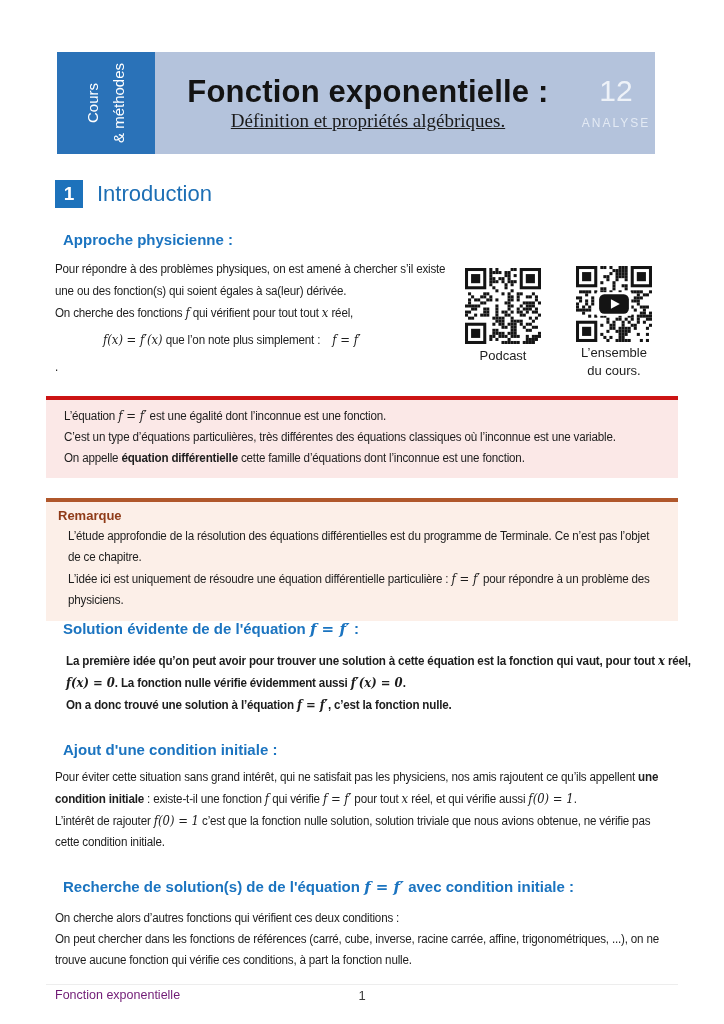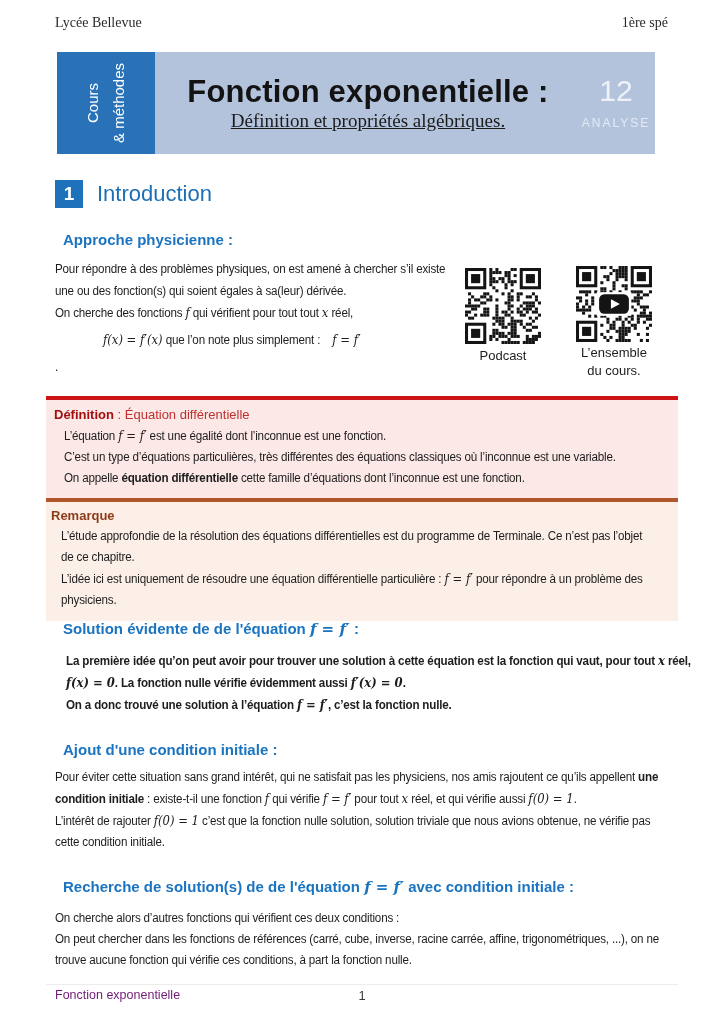--- a/index.html
+++ b/index.html
@@ -77,10 +77,6 @@
 
 <div class="page">
 
-  <div class="abs pagehead">
-    <span>Lycée Bellevue</span>
-    <span>1ère spé</span>
-  </div>
 
   <div class="abs banner">
     <div class="banner-side">

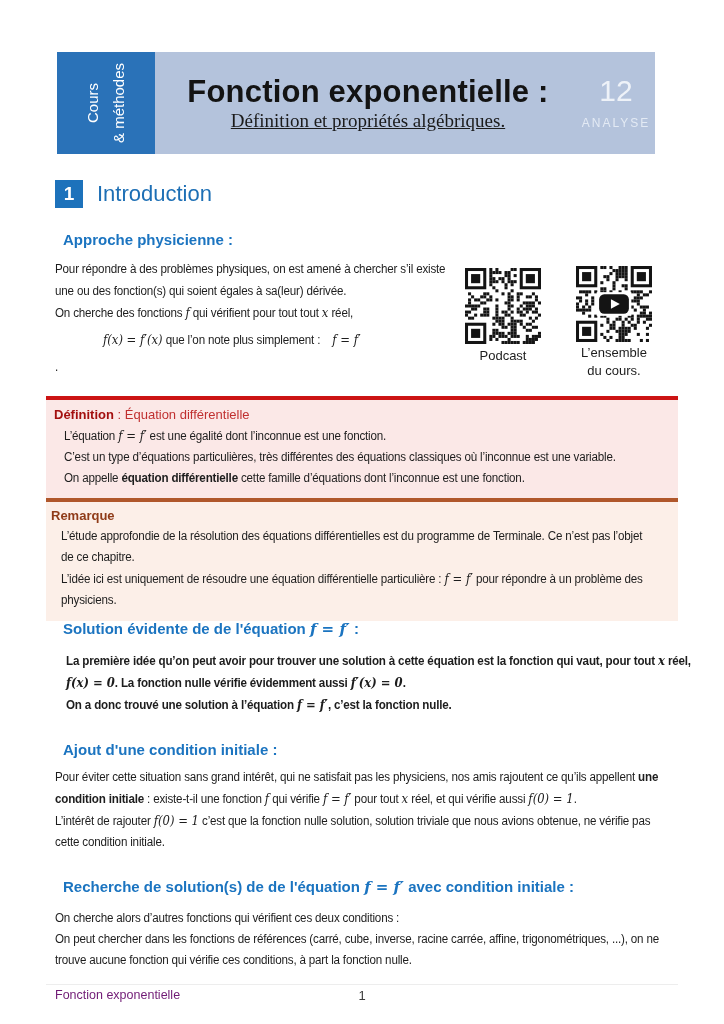--- a/index.html
+++ b/index.html
@@ -522,9 +522,6 @@
   <div class="abs qrlabel" style="top:363px;left:571px;width:86px;">du cours.</div>
 
   <div class="abs defbox">
-    <div class="boxtitle">
-      <span class="t1">Définition</span><span class="t2"> : Équation différentielle</span>
-    </div>
     <div class="boxbody">
       <div class="tline"><span>L’équation </span><span class="math">f = f′</span><span> est une égalité dont l’inconnue est une fonction.</span></div>
       <div class="tline"><span>C’est un type d’équations particulières, très différentes des équations classiques où l’inconnue est une variable.</span></div>

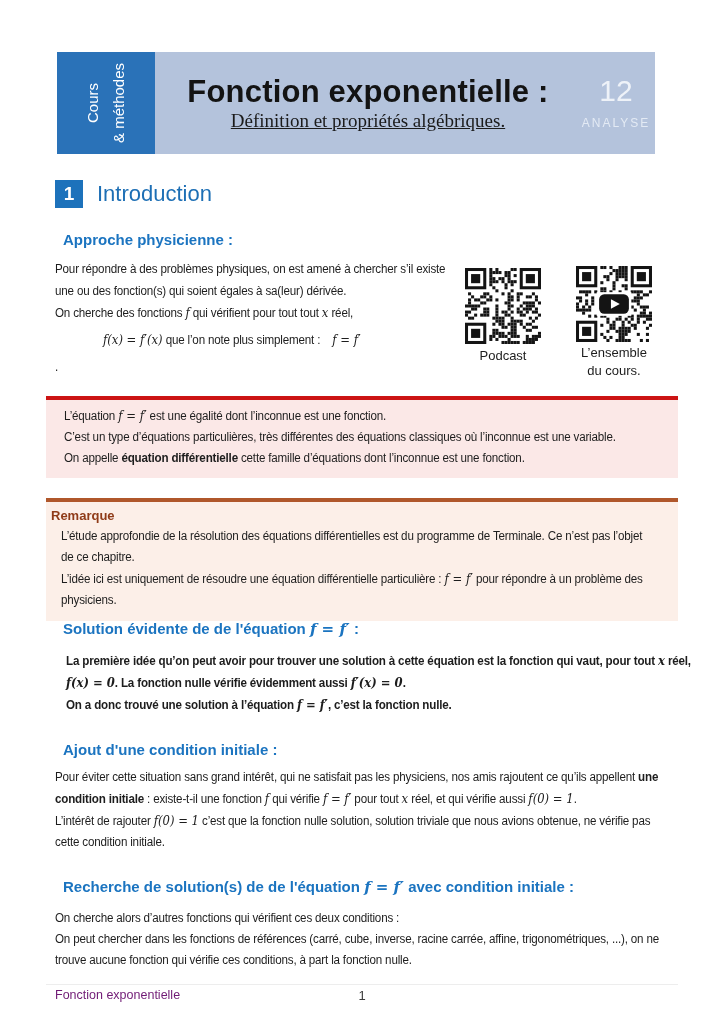--- a/index.html
+++ b/index.html
@@ -61,7 +61,7 @@
   .defbox .boxtitle .t2{color:var(--def-rest);}
   .boxbody{padding-left:10px;}
   .rembox{top:498px;left:46px;width:632px;background:var(--rem-bg);border-top:4px solid var(--rem-border);
-          padding:4px 10px 10px 5px;box-sizing:border-box;}
+          padding:4px 10px 10px 12px;box-sizing:border-box;}
   .rembox .boxtitle{font-size:13px;line-height:20px;font-weight:bold;color:var(--rem-title);}
 
   

